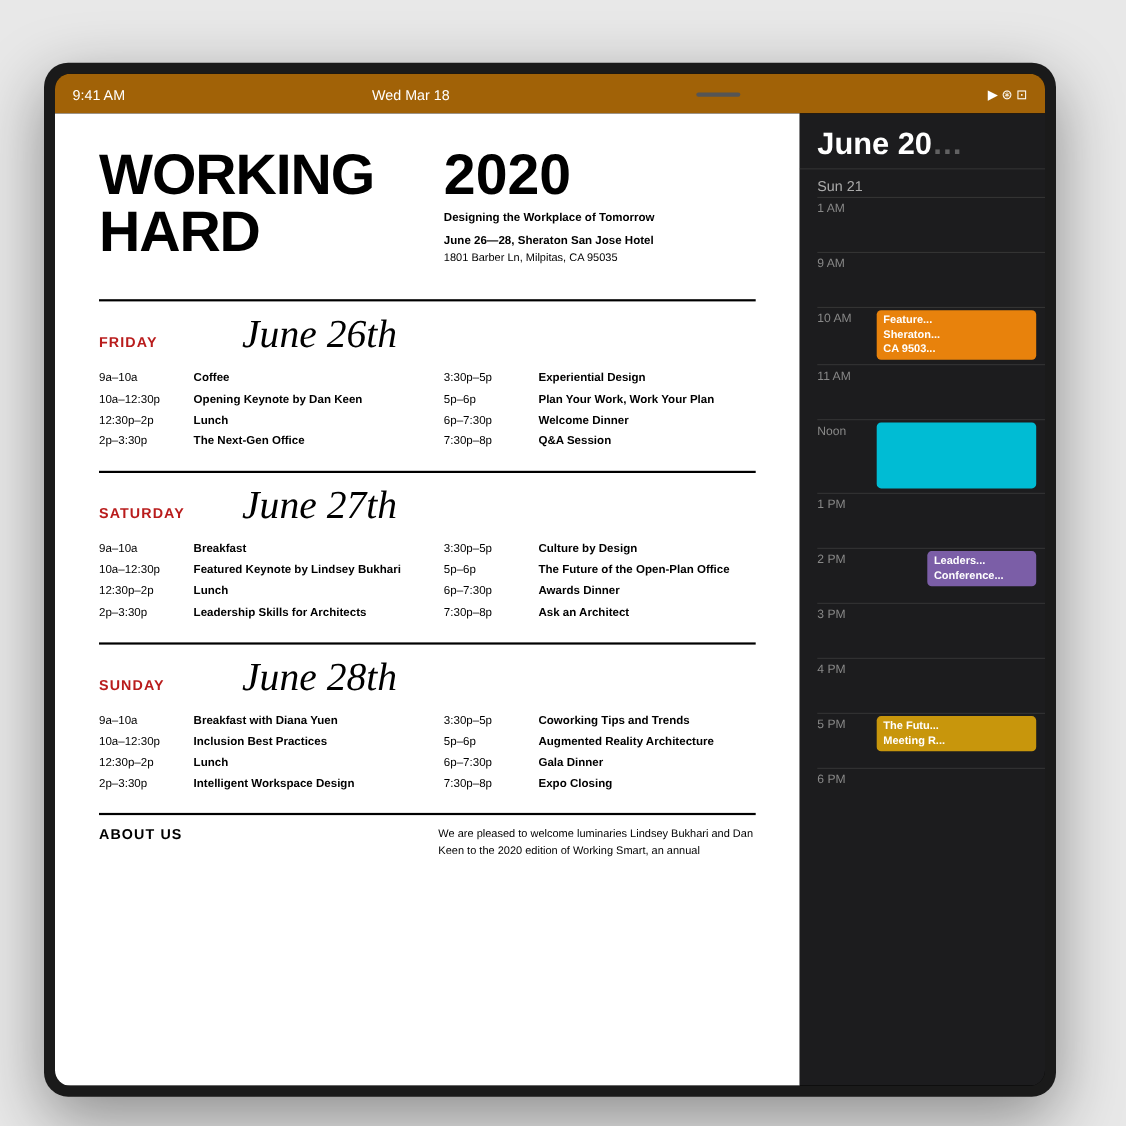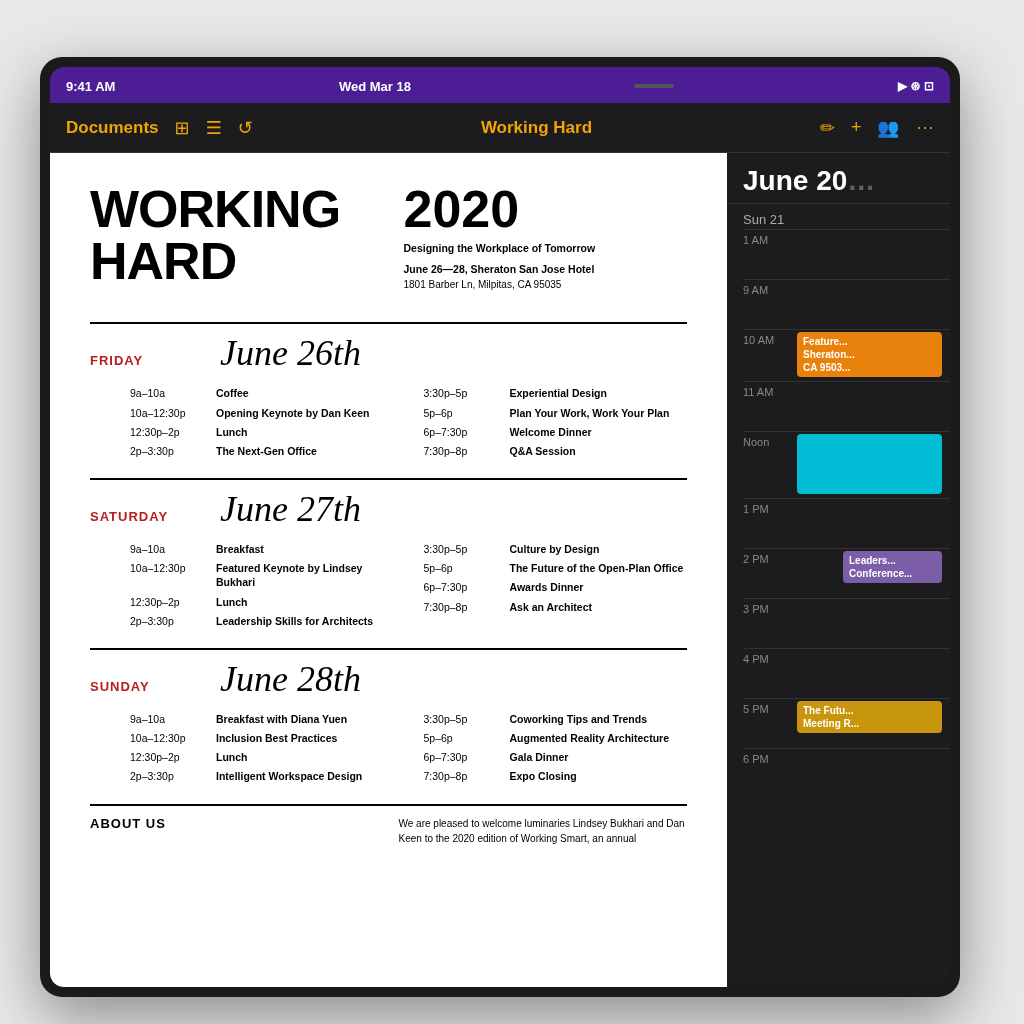--- a/index.html
+++ b/index.html
@@ -41,14 +41,14 @@
 
     
     .status-bar {
-      background: #4c1d95;
+      background: #a16207;
       color: #fff;
       display: flex;
       align-items: center;
       justify-content: space-between;
       padding: 8px 16px 6px;
       font-size: 13px;
-      font-weight: 700;
+      font-weight: 400;
       min-height: 36px;
     }
 

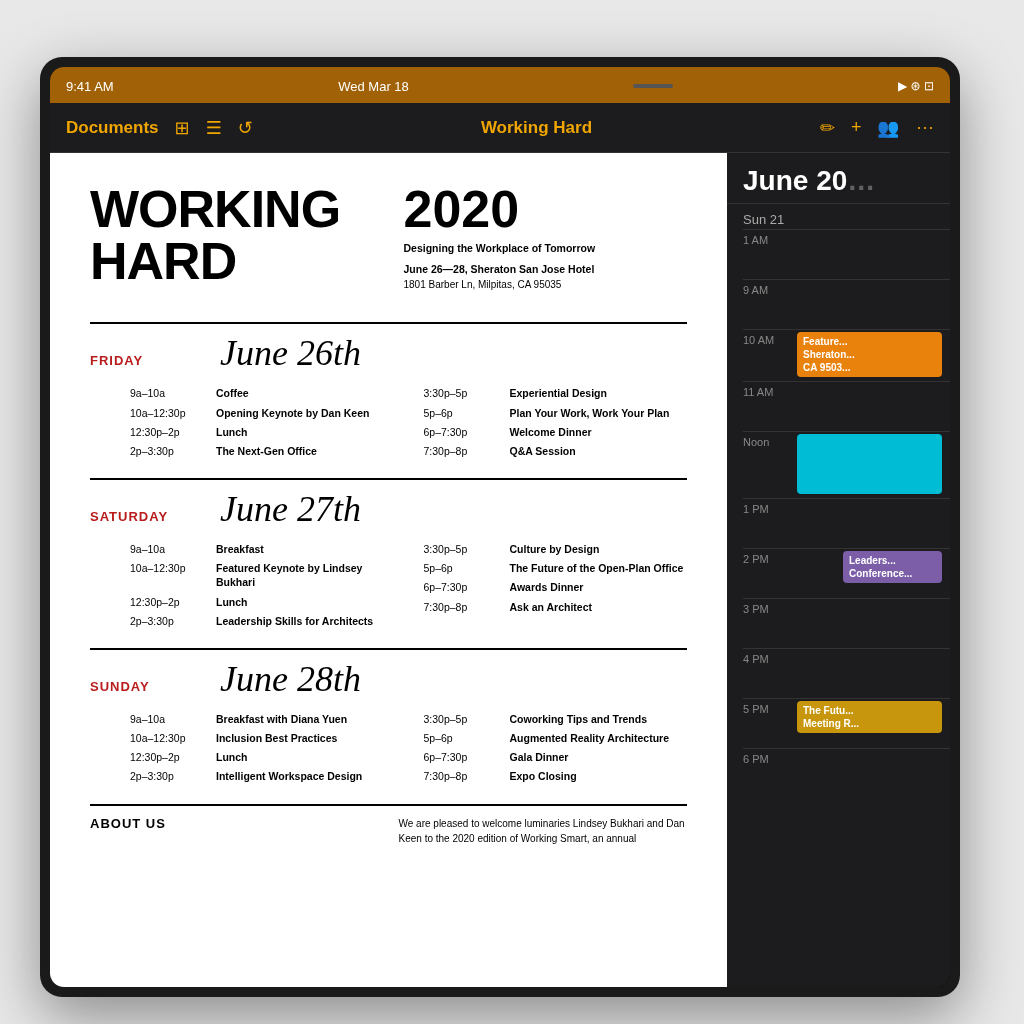--- a/index.html
+++ b/index.html
@@ -300,17 +300,6 @@
       <span style="font-size:12px;color:#fff;">▶ ⊛ ⊡</span>
     </div>
 
-    <div class="toolbar">
-      <span class="toolbar-title" style="text-align:left;flex:none;">Documents</span>
-      <span class="toolbar-icon">⊞</span>
-      <span class="toolbar-icon">☰</span>
-      <span class="toolbar-icon">↺</span>
-      <span class="toolbar-title">Working Hard</span>
-      <span class="toolbar-icon">✏</span>
-      <span class="toolbar-icon">+</span>
-      <span class="toolbar-icon">👥</span>
-      <span class="toolbar-icon">···</span>
-    </div>
 
     <div class="main-area">
 

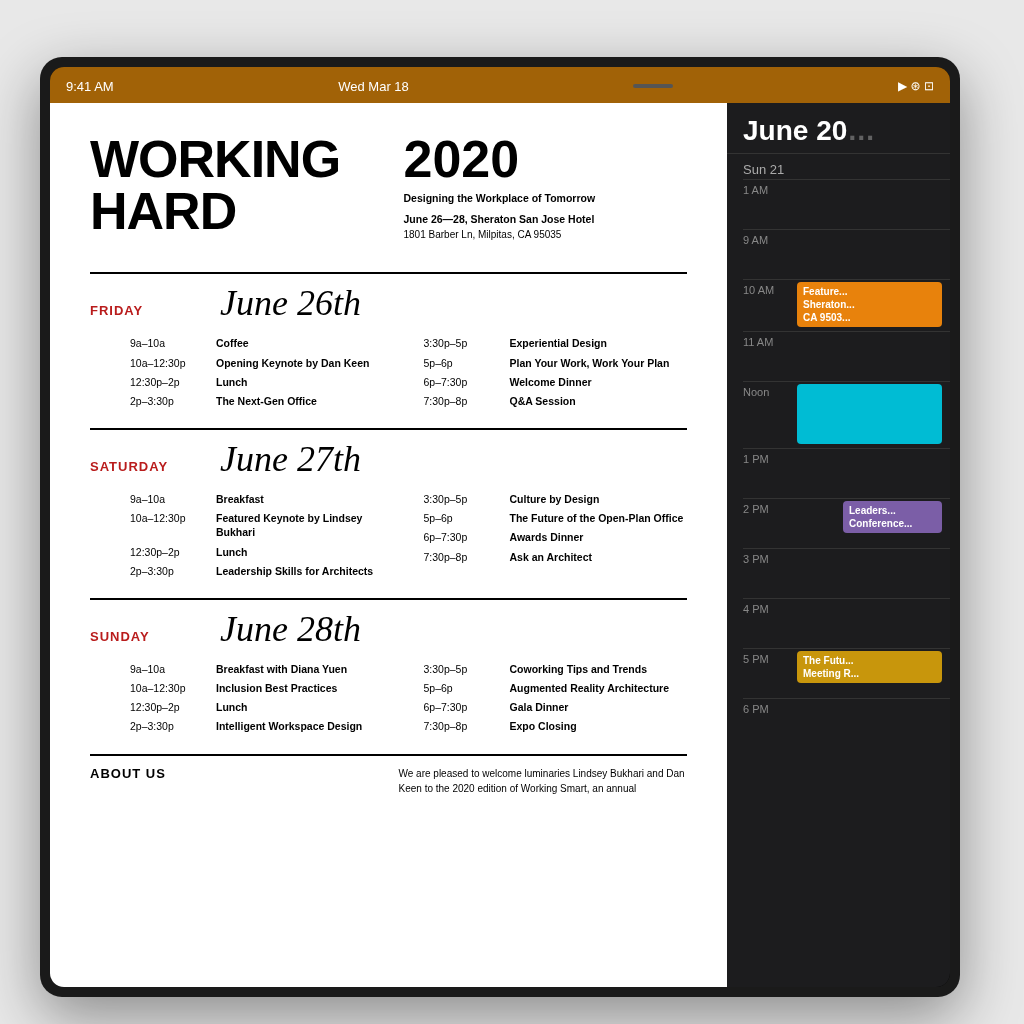--- a/index.html
+++ b/index.html
@@ -179,7 +179,6 @@
       display: grid;
       grid-template-columns: 1fr 1fr;
       gap: 0 30px;
-      margin-left: 40px;
     }
 
     .schedule-col {

